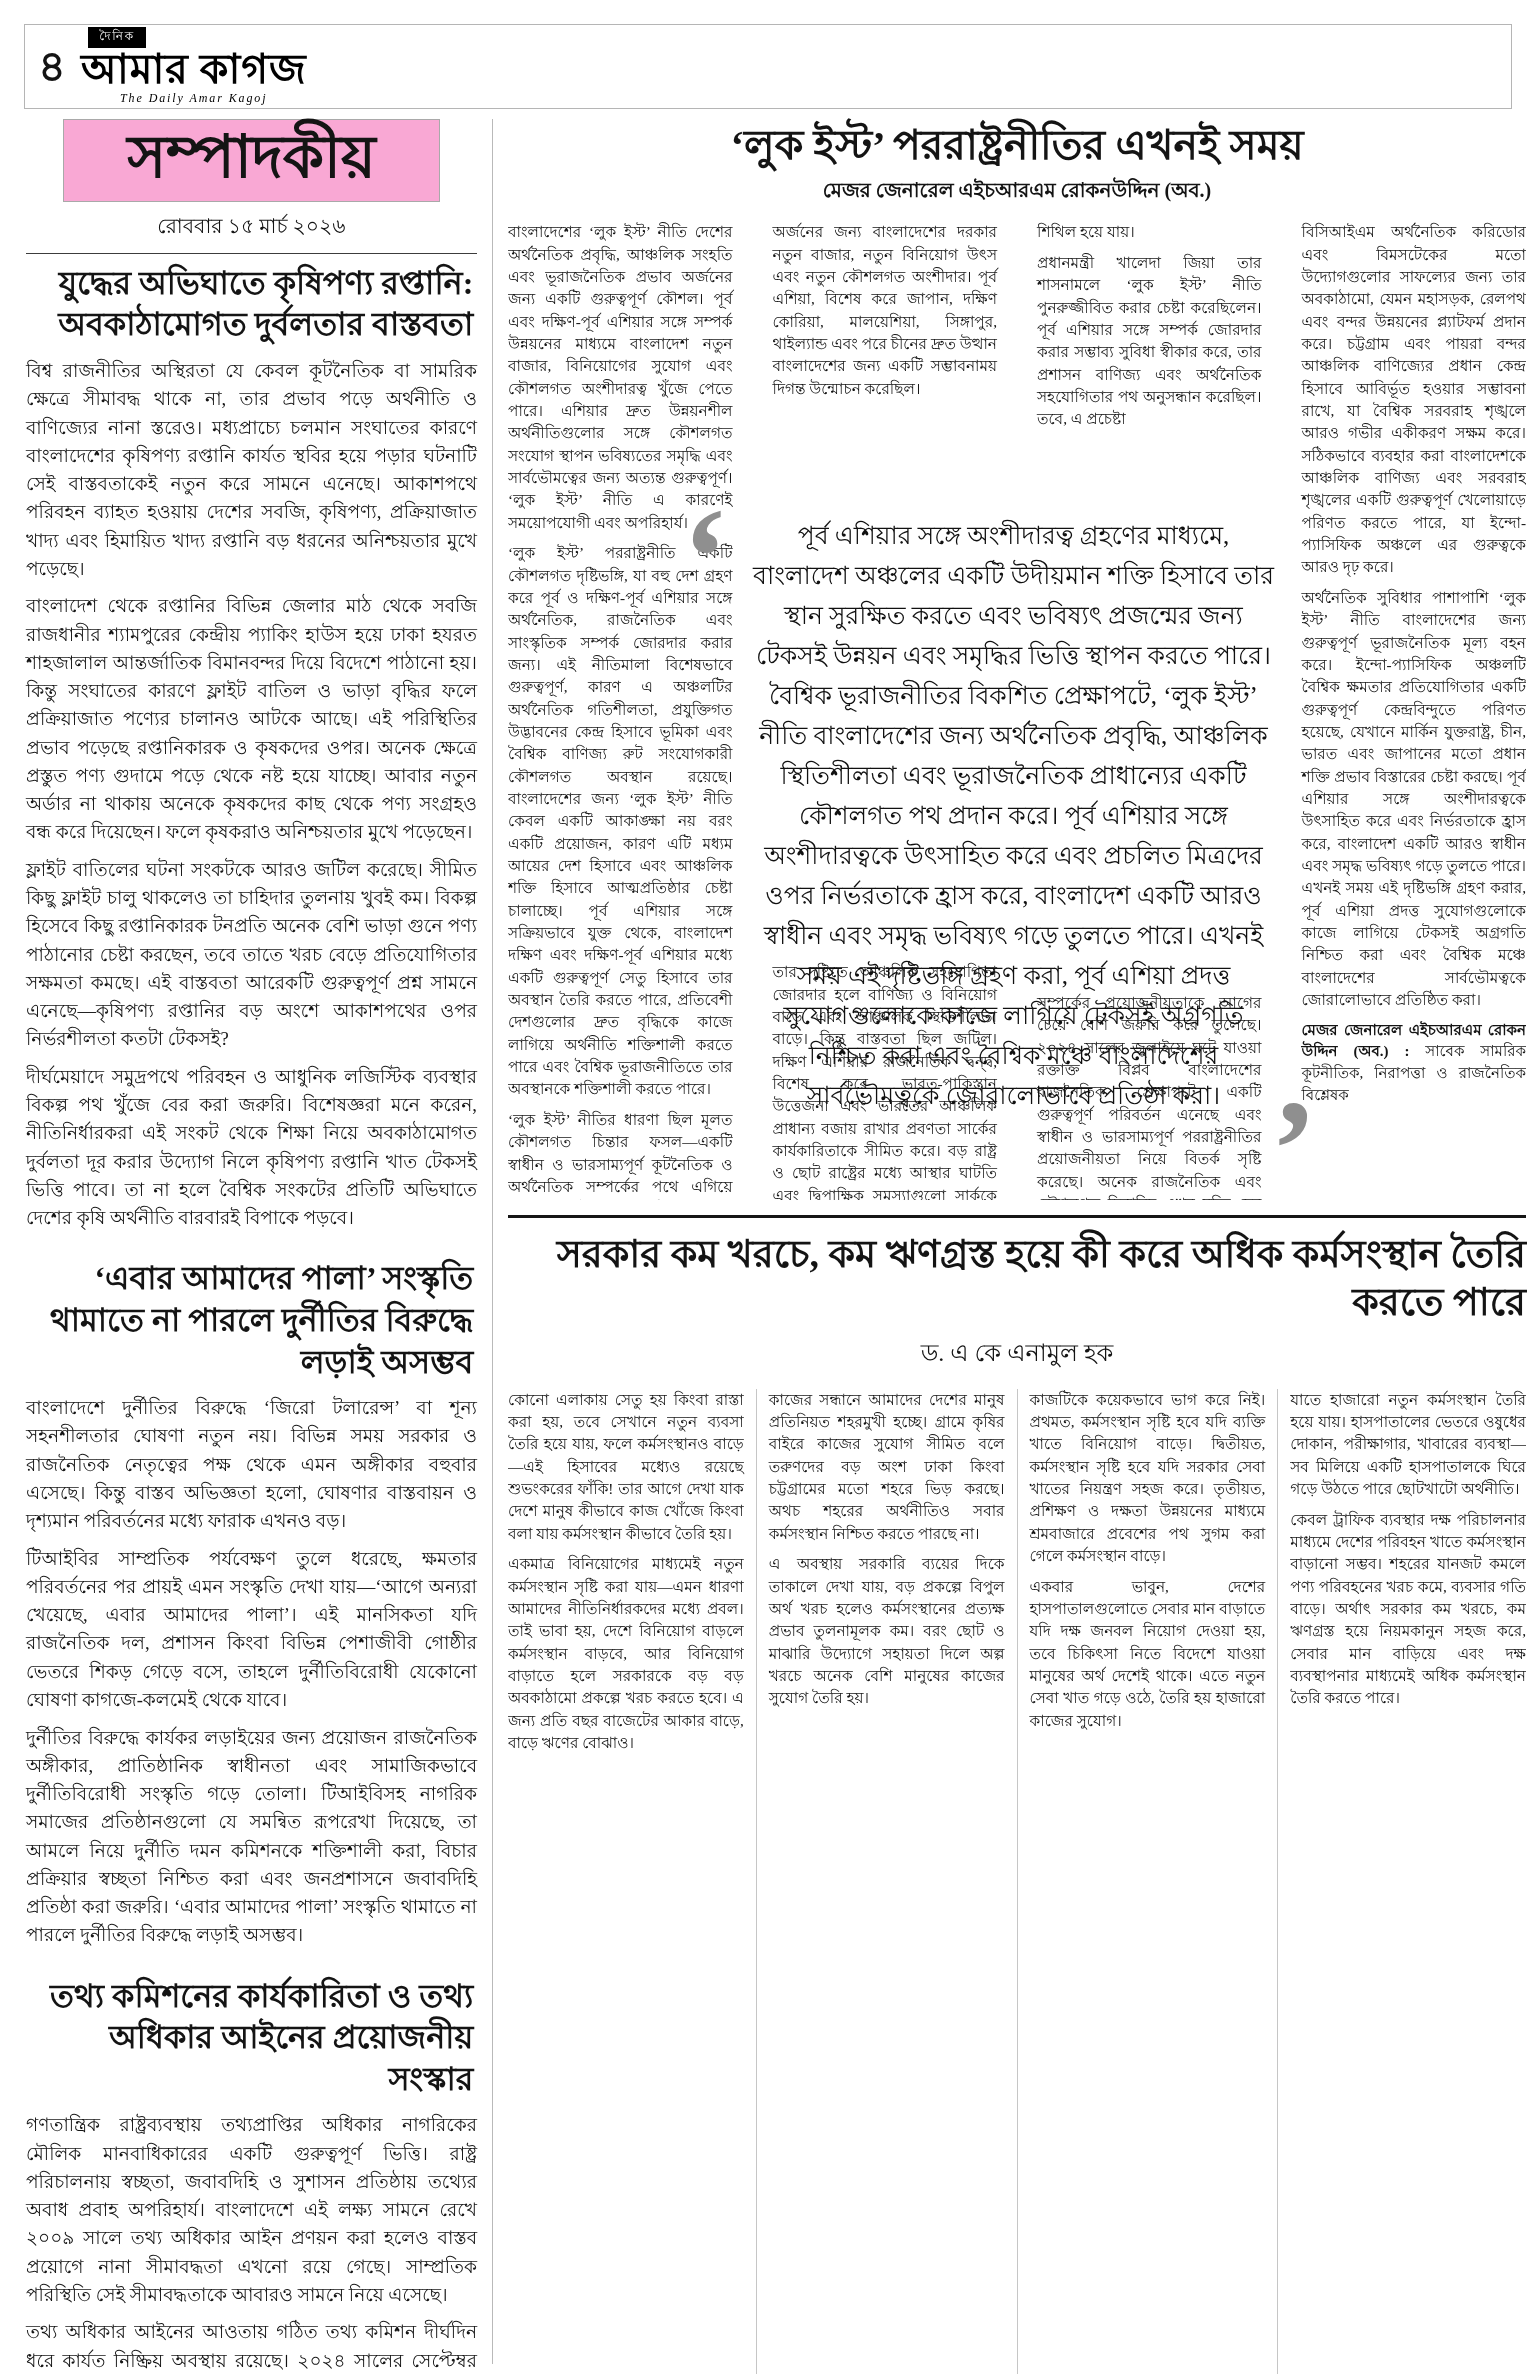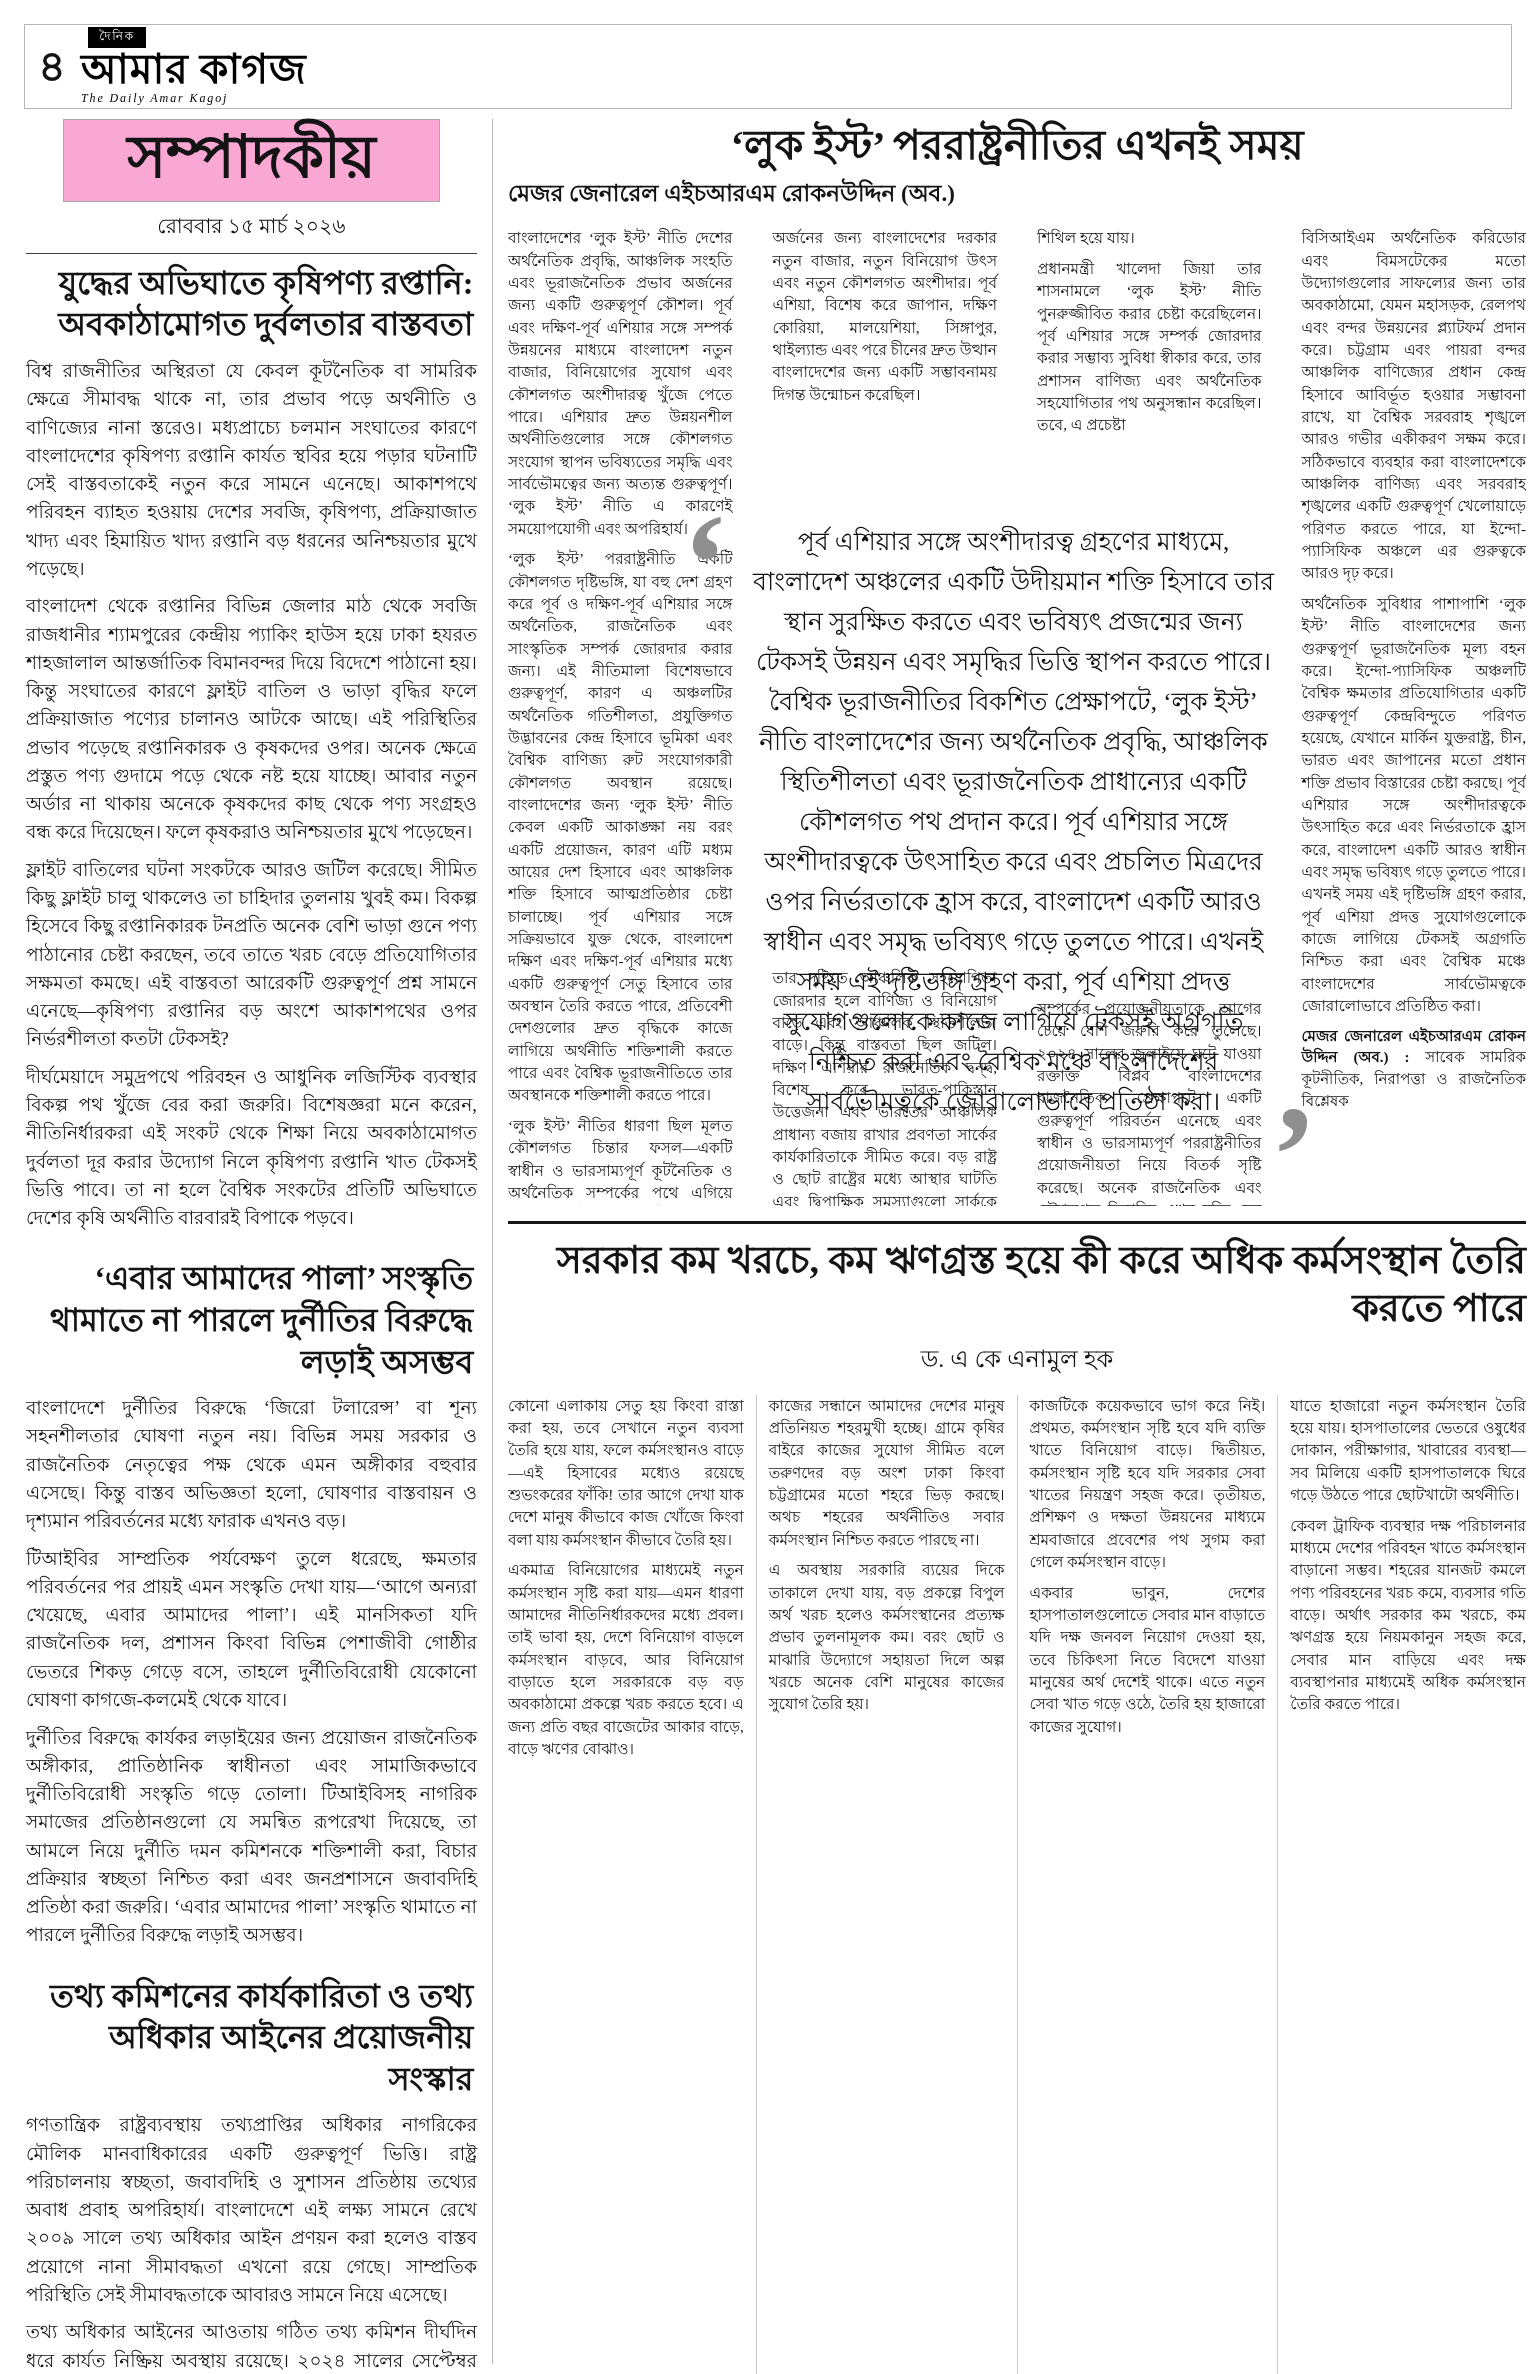--- a/index.html
+++ b/index.html
@@ -11,7 +11,7 @@
               border:1.9px solid #b5b5b5;display:flex;align-items:center;
               padding-left:13px;box-sizing:border-box;background:#fff}
   .page-num{font-size:43px;font-weight:bold;margin-right:15px;line-height:1}
-  .logo{display:flex;flex-direction:column;}
+  .logo{display:flex;flex-direction:column;align-items:center}
   .logo-daily{background:#000;color:#fff;font-size:12px;padding:0.9px 11px;
               align-self:flex-start;margin-left:7.4px;letter-spacing:1.9px;
               font-family:"Liberation Sans",sans-serif}

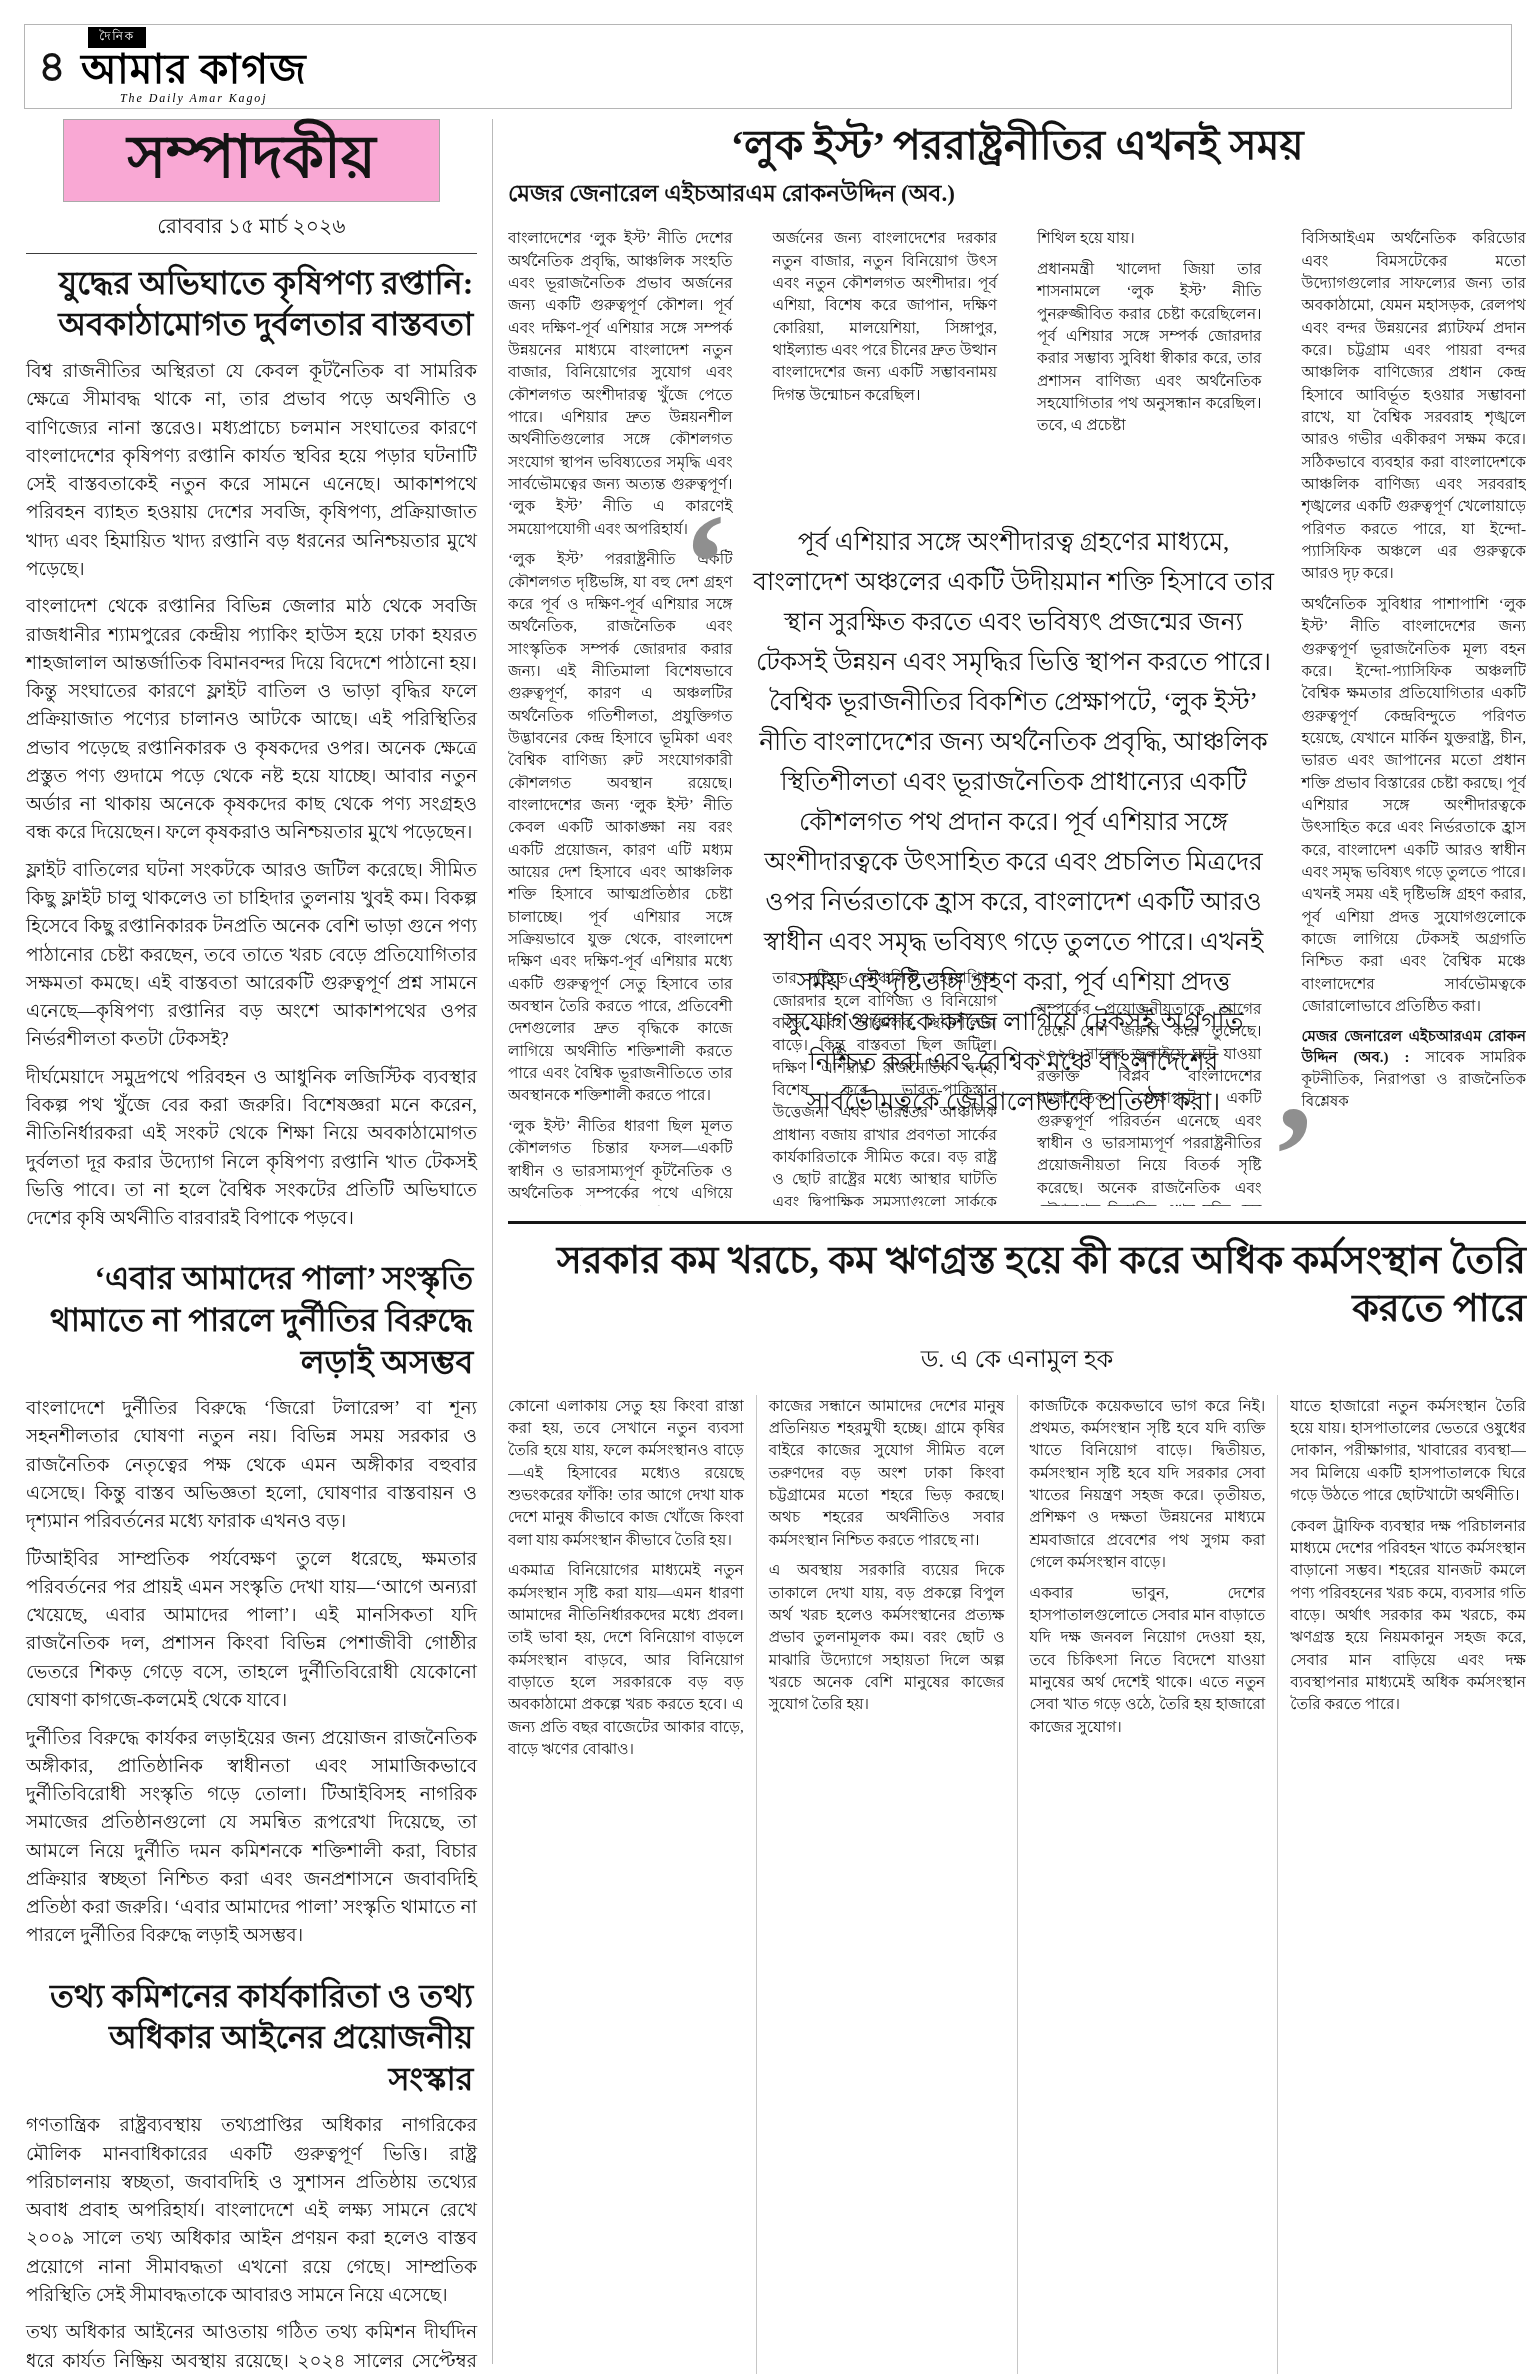--- a/index.html
+++ b/index.html
@@ -34,7 +34,7 @@
   
   .main-block{position:absolute;left:508px;top:117px;width:1018px}
   .main-headline{font-size:41px;font-weight:bold;text-align:center;margin:3.7px 0 5.6px;line-height:1.2}
-  .byline{font-size:23px;font-weight:bold;margin:1.9px 0 13px}
+  .byline{font-size:20px;font-weight:bold;text-align:center;margin:1.9px 0 13px}
   .main-cols{display:flex;gap:40px;position:relative;height:979px;overflow:hidden}
   .mcol{flex:1 1 0;font-size:15.3px;line-height:1.46;text-align:justify;
         display:flex;flex-direction:column;min-width:0}

